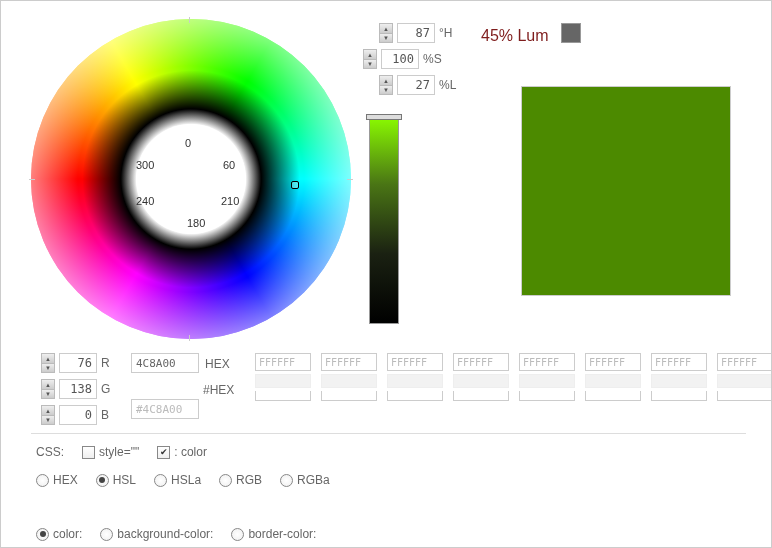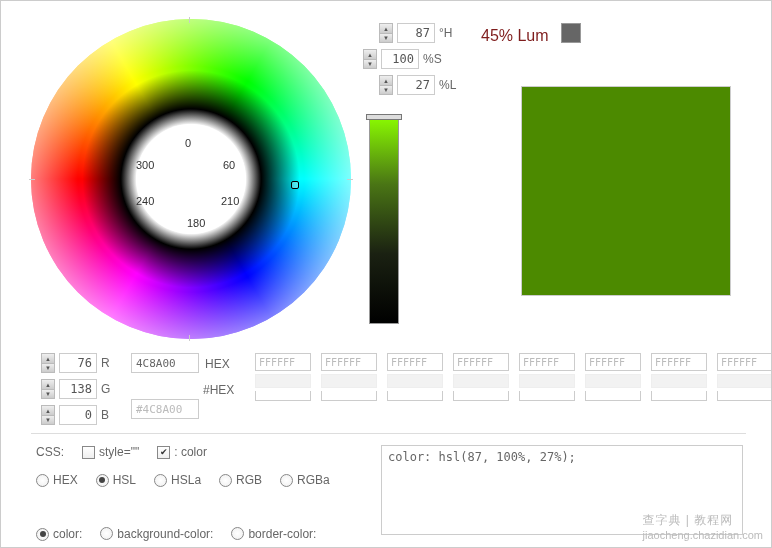--- a/index.html
+++ b/index.html
@@ -273,7 +273,6 @@
       </label>
   </div>
 
-  <div class="css-output">color: hsl(87, 100%, 27%);</div>
 
   <div class="wm">
     <span class="cn">查字典 | 教程网</span><br>

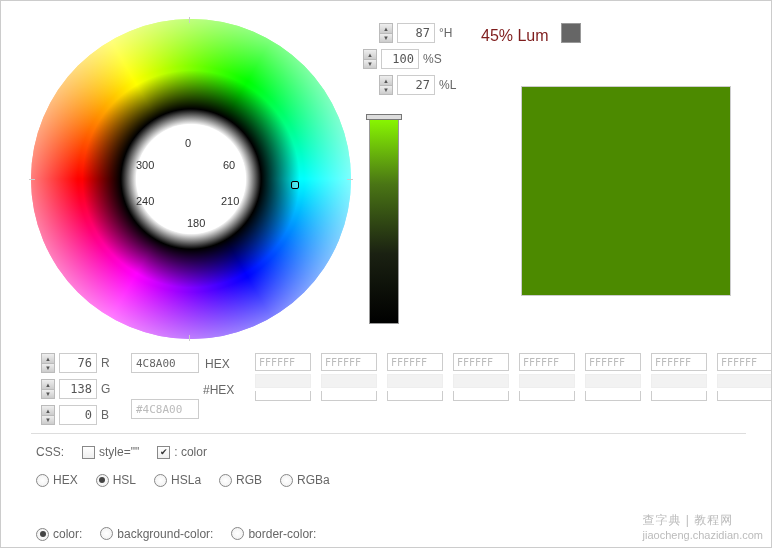--- a/index.html
+++ b/index.html
@@ -274,10 +274,6 @@
   </div>
 
 
-  <div class="wm">
-    <span class="cn">查字典 | 教程网</span><br>
-    <span>jiaocheng.chazidian.com</span>
-  </div>
 </div>
 
 </body></html>

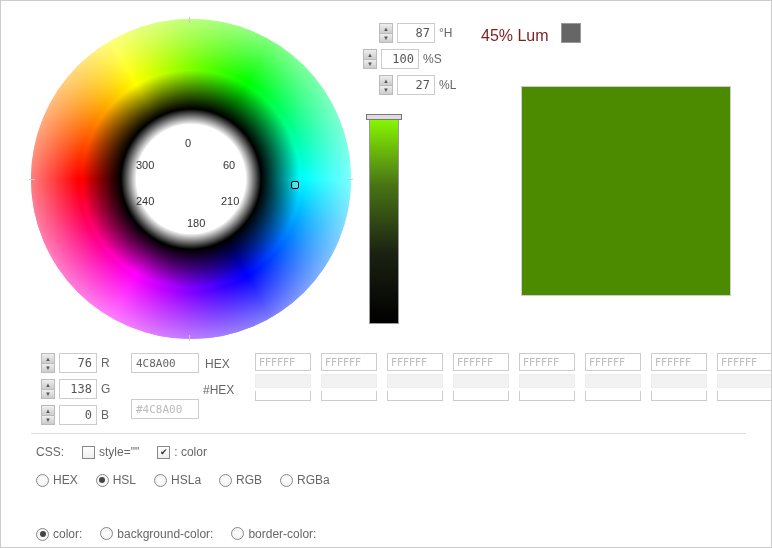--- a/index.html
+++ b/index.html
@@ -81,7 +81,7 @@
 .radio { width: 13px; height: 13px; border: 1px solid #888; border-radius: 50%; display: inline-flex; align-items: center; justify-content: center; background: radial-gradient(#fff,#eee); margin-right: 4px; }
 .radio.checked::after { content:''; width: 6px; height: 6px; background: #444; border-radius: 50%; }
 .r-label { display: flex; align-items: center; font-size: 12px; color: #666; }
-.r-label.multi { align-items: flex-start; }
+.r-label.multi { align-items: center; }
 .r-label .txt { line-height: 1.2; }
 
 

